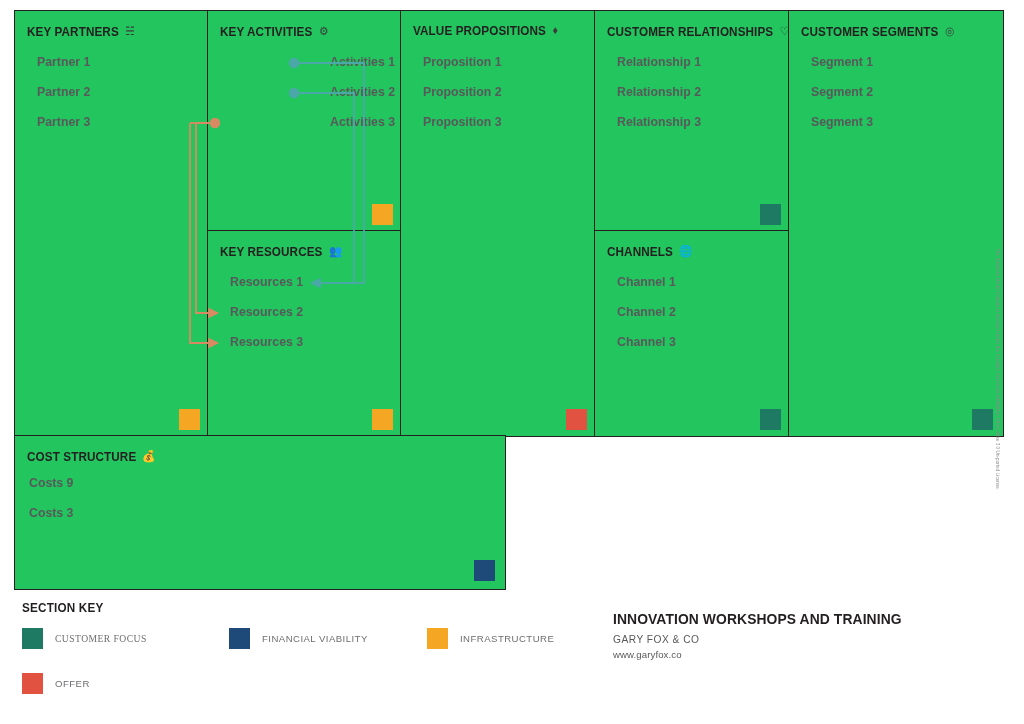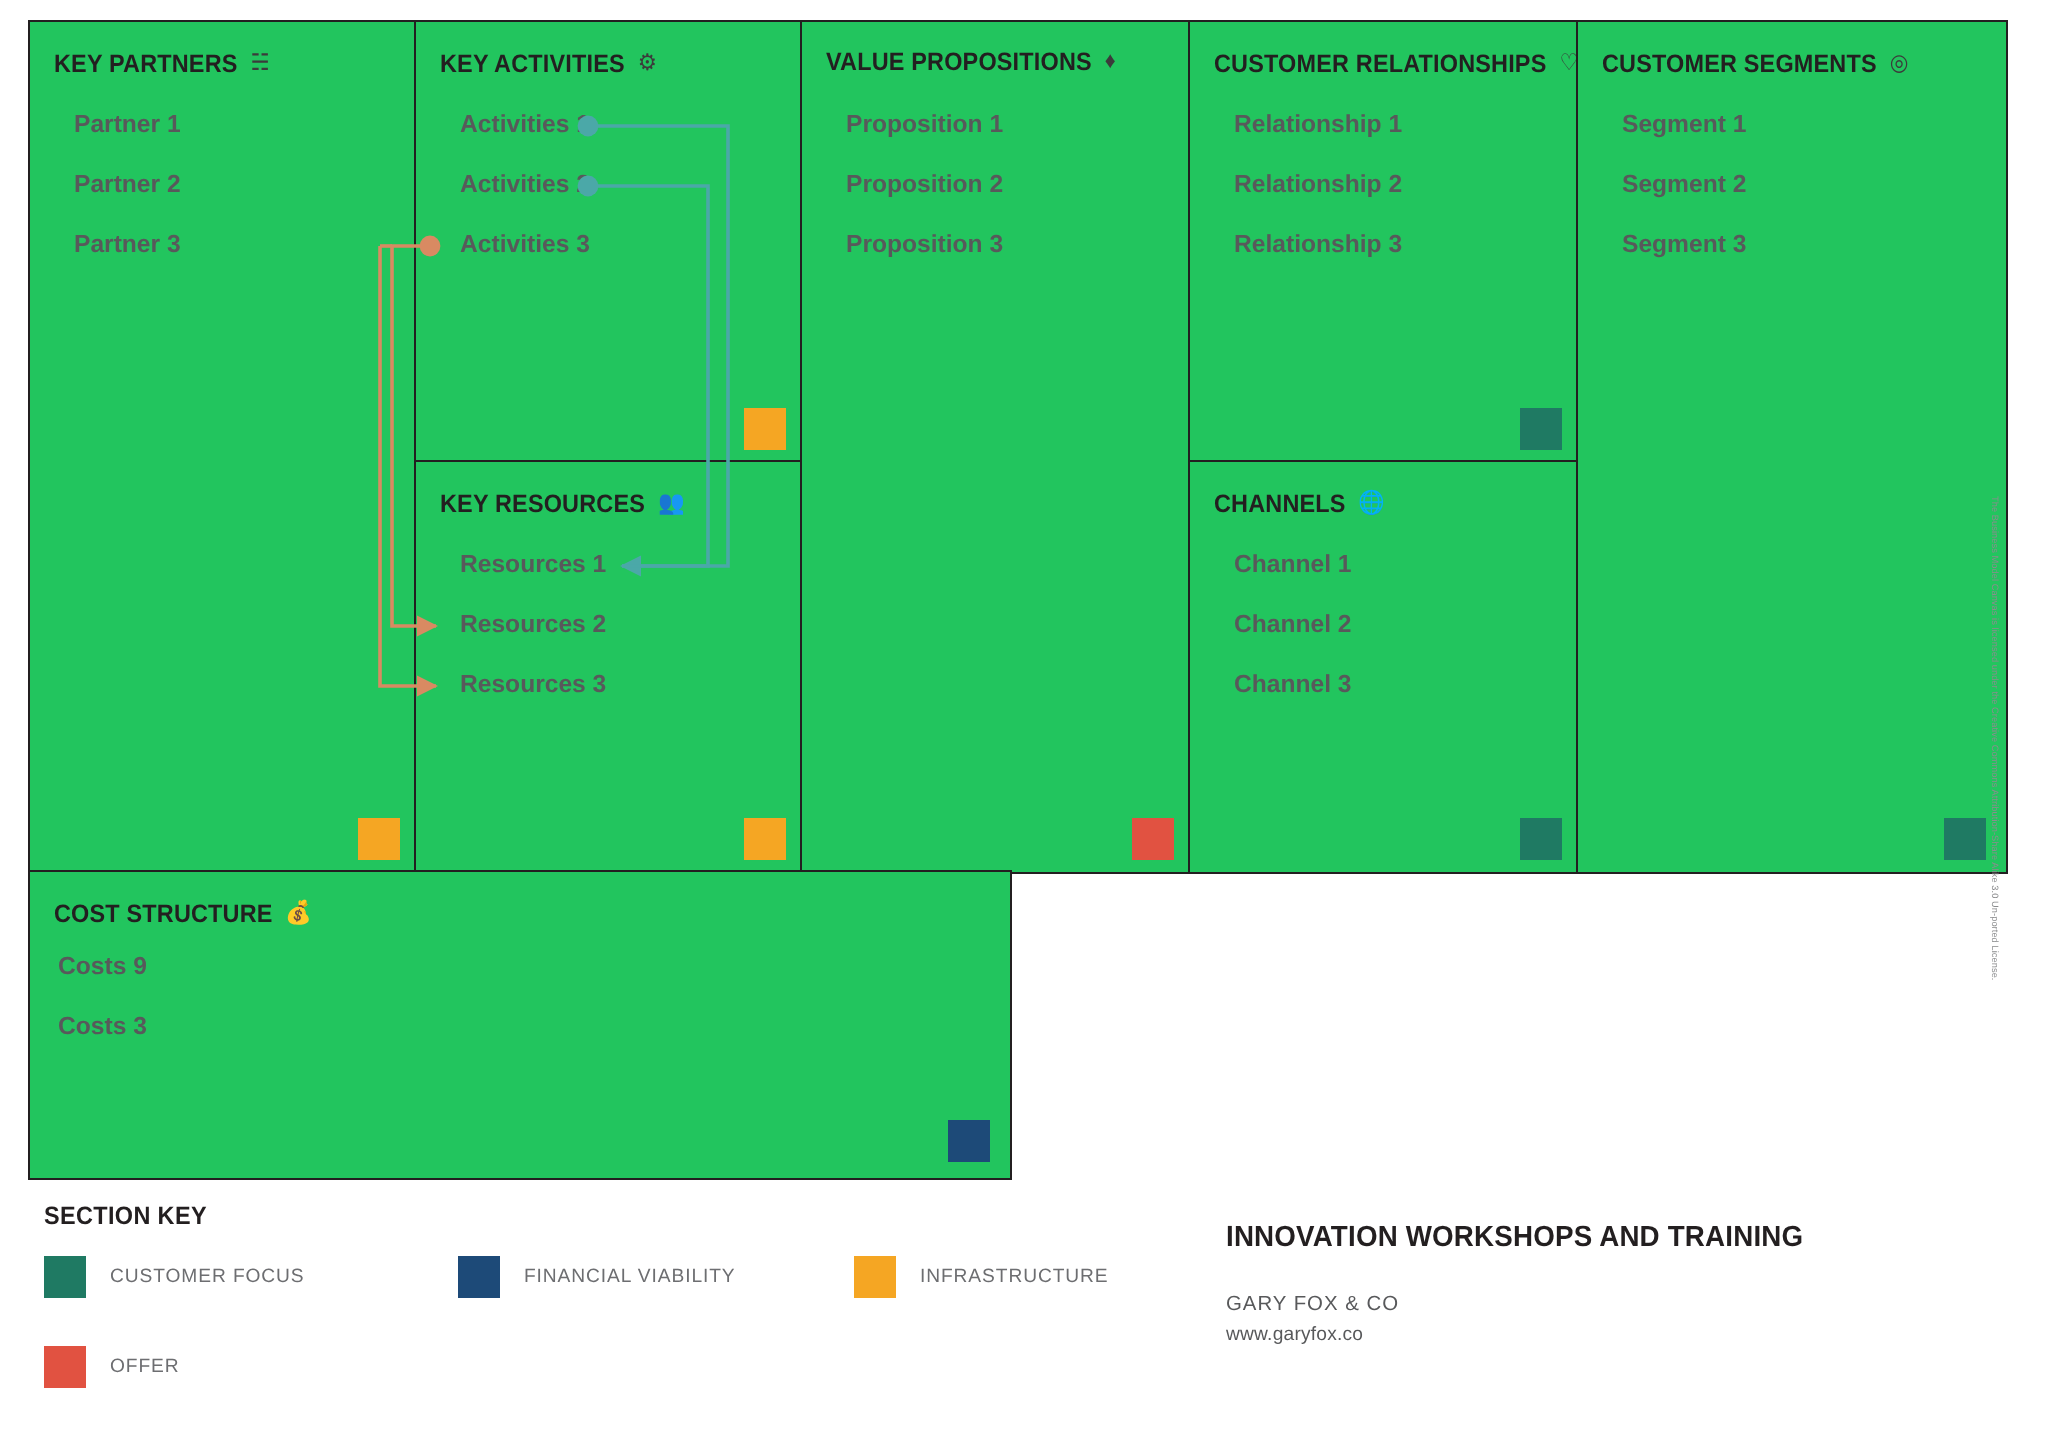--- a/index.html
+++ b/index.html
@@ -158,7 +158,7 @@
       <div class="chip" style="left:164px; top:398px; background:#F5A623;"></div>
     </div>
 
-    <div class="cell" style="left:193px; top:0px; width:195px; height:222px;">
+    <div class="cell" style="left:193px; top:0px; width:195px; height:222px;text-align:right;">
       <div class="cell-title">
         <span>KEY ACTIVITIES</span><span class="ticon">⚙</span>
       </div>

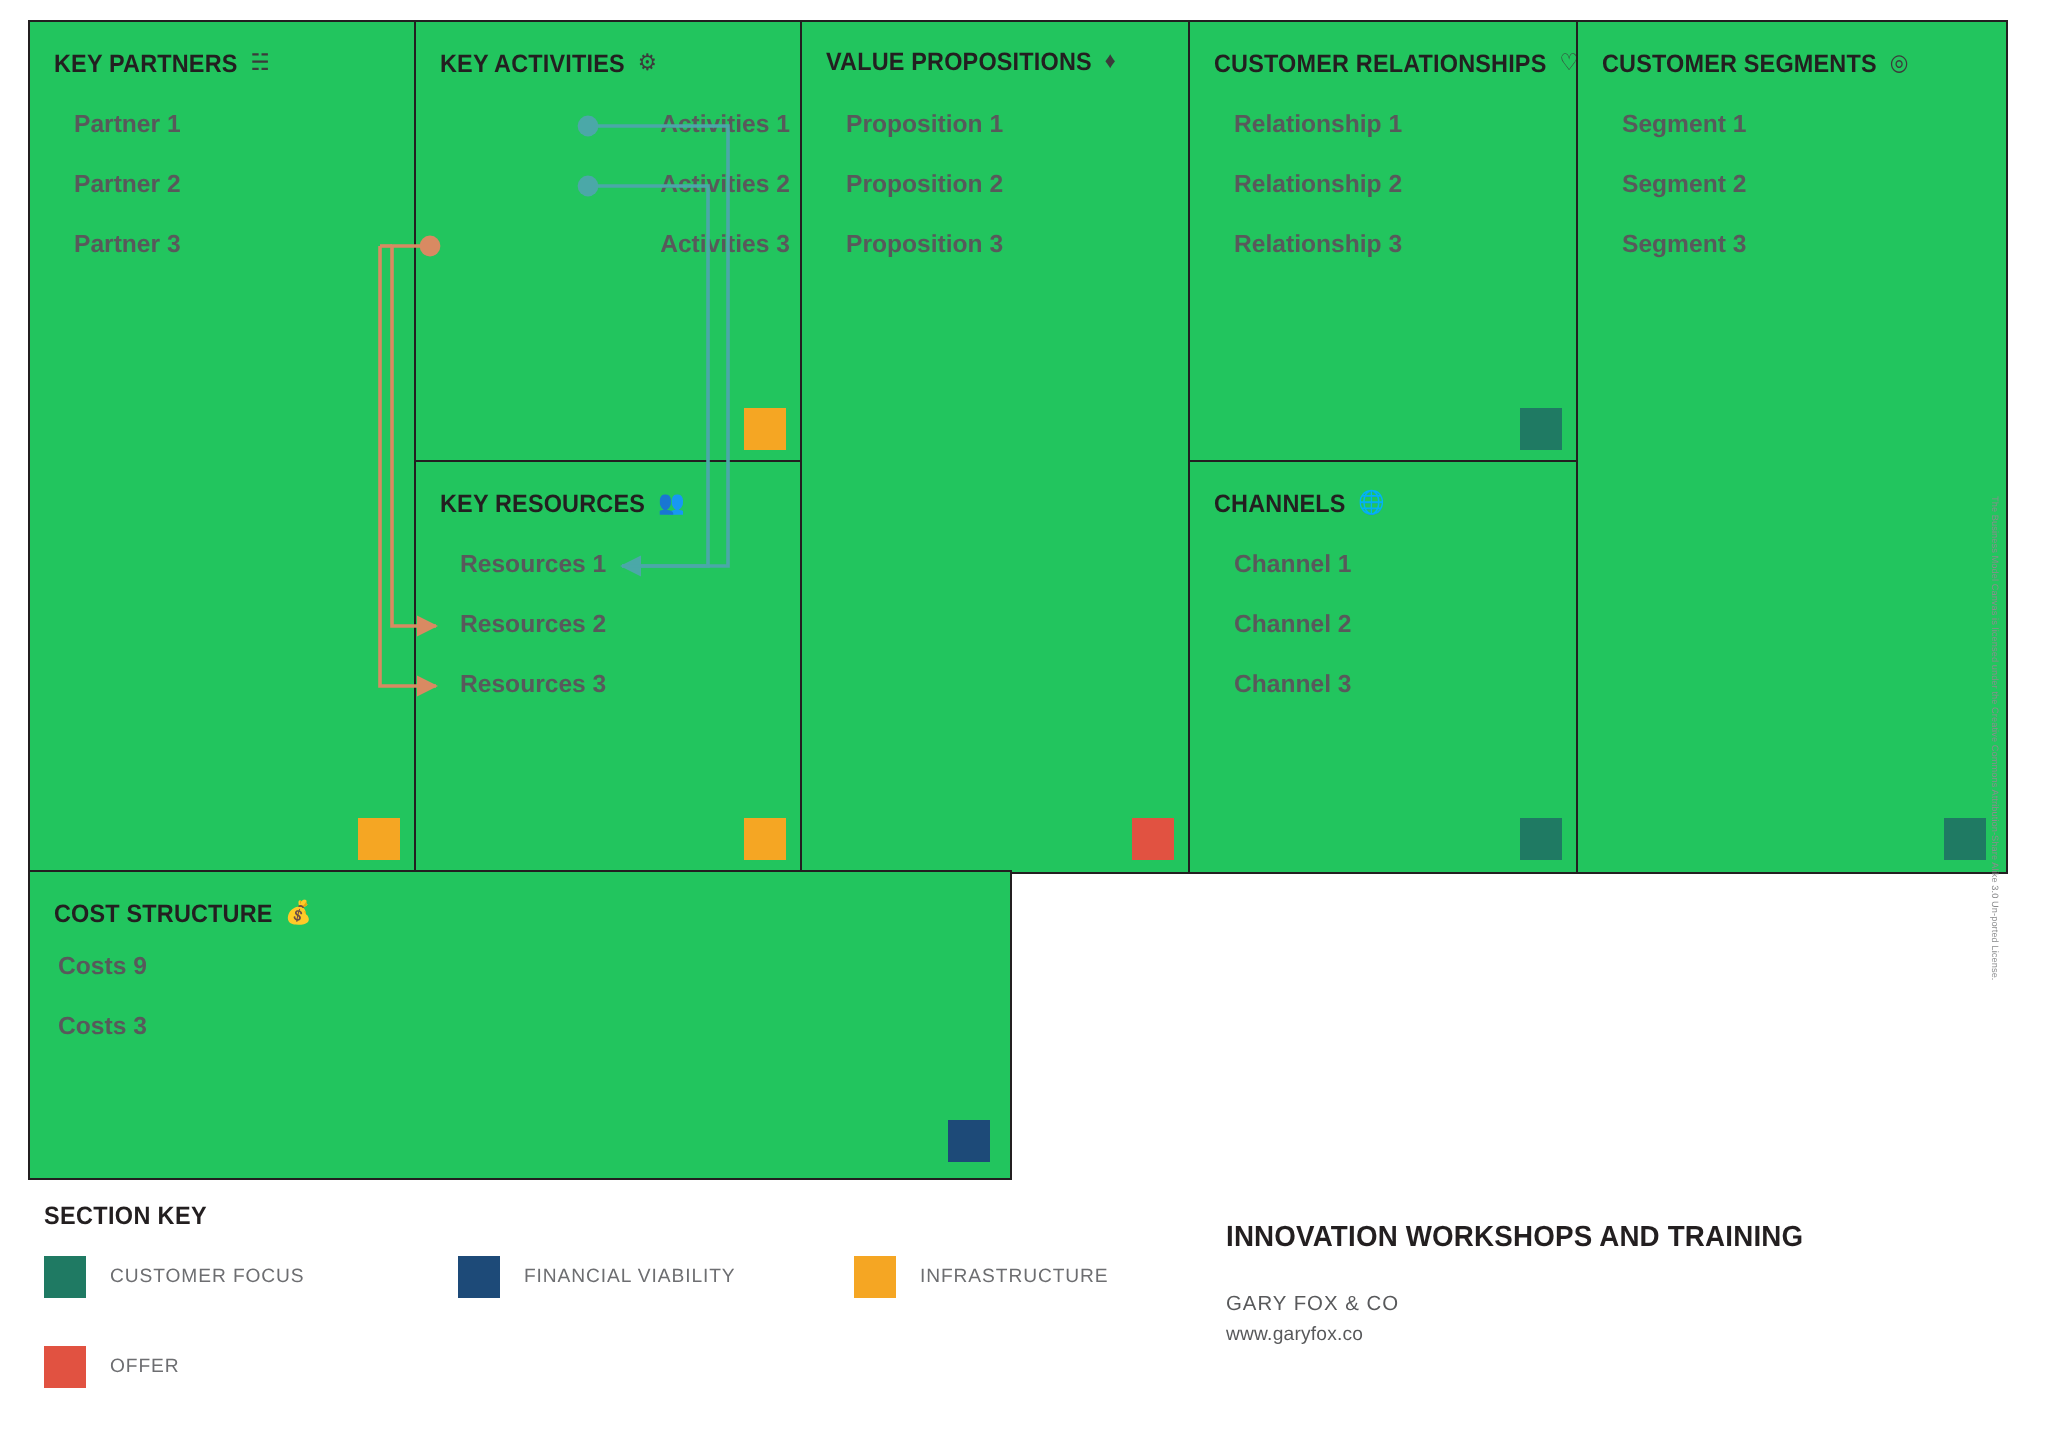--- a/index.html
+++ b/index.html
@@ -278,7 +278,7 @@
   <div class="section-key">
     <div class="sk-title">SECTION KEY</div>
     <div class="sk-rows" style="height:76px;">
-      <div class="sk-item" style="left:0px; top:0px;">
+      <div class="sk-item" style="left:0px; top:0px;font-family:Liberation Serif, serif;">
         <span class="sk-swatch" style="background:#1F7A63;"></span>
         <span class="sk-label">CUSTOMER FOCUS</span>
       </div>

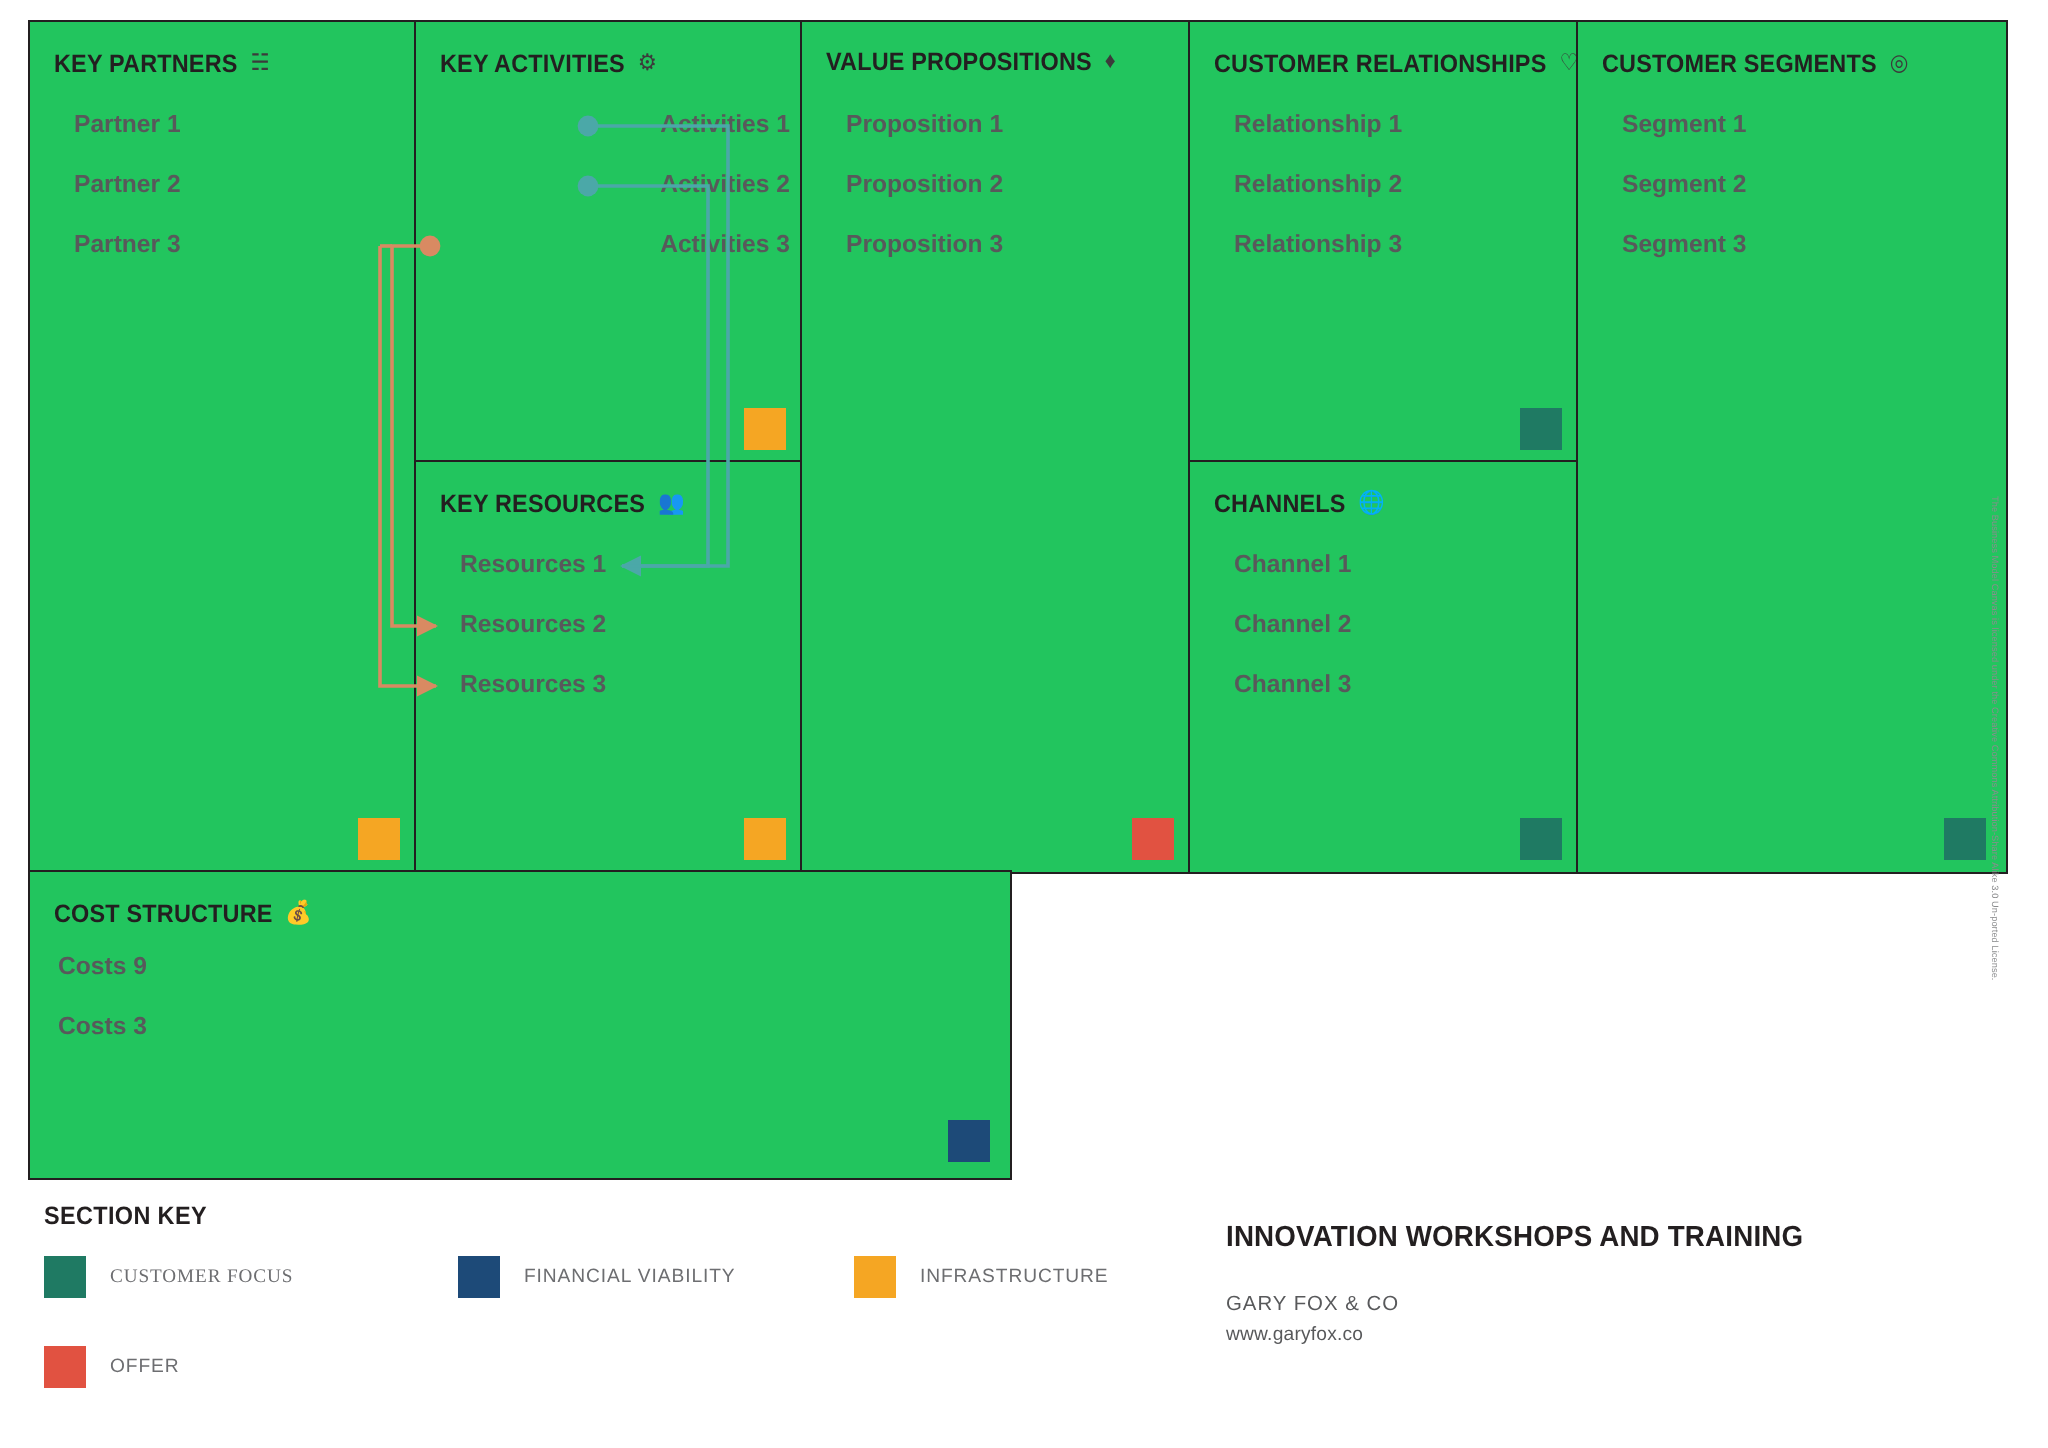--- a/index.html
+++ b/index.html
@@ -108,7 +108,7 @@
     white-space: nowrap;
   }
   .br-company {
-    margin-top: 20px;
+    margin-top: 7px;
     font-size: 10.2px; color: #58595b; letter-spacing: 0.5px;
     white-space: nowrap;
   }

